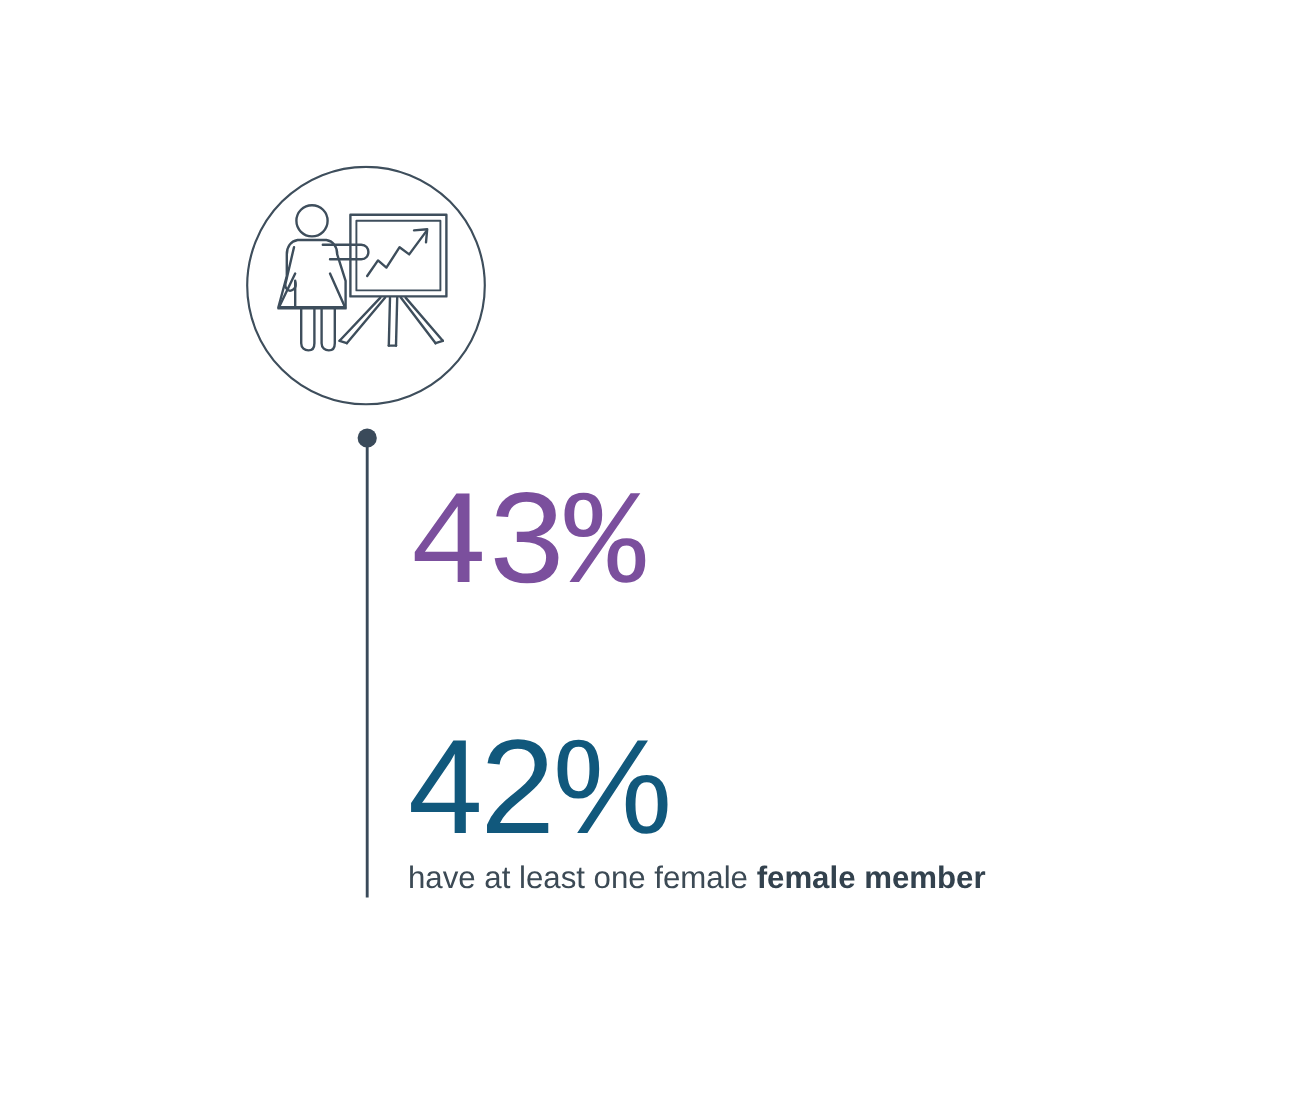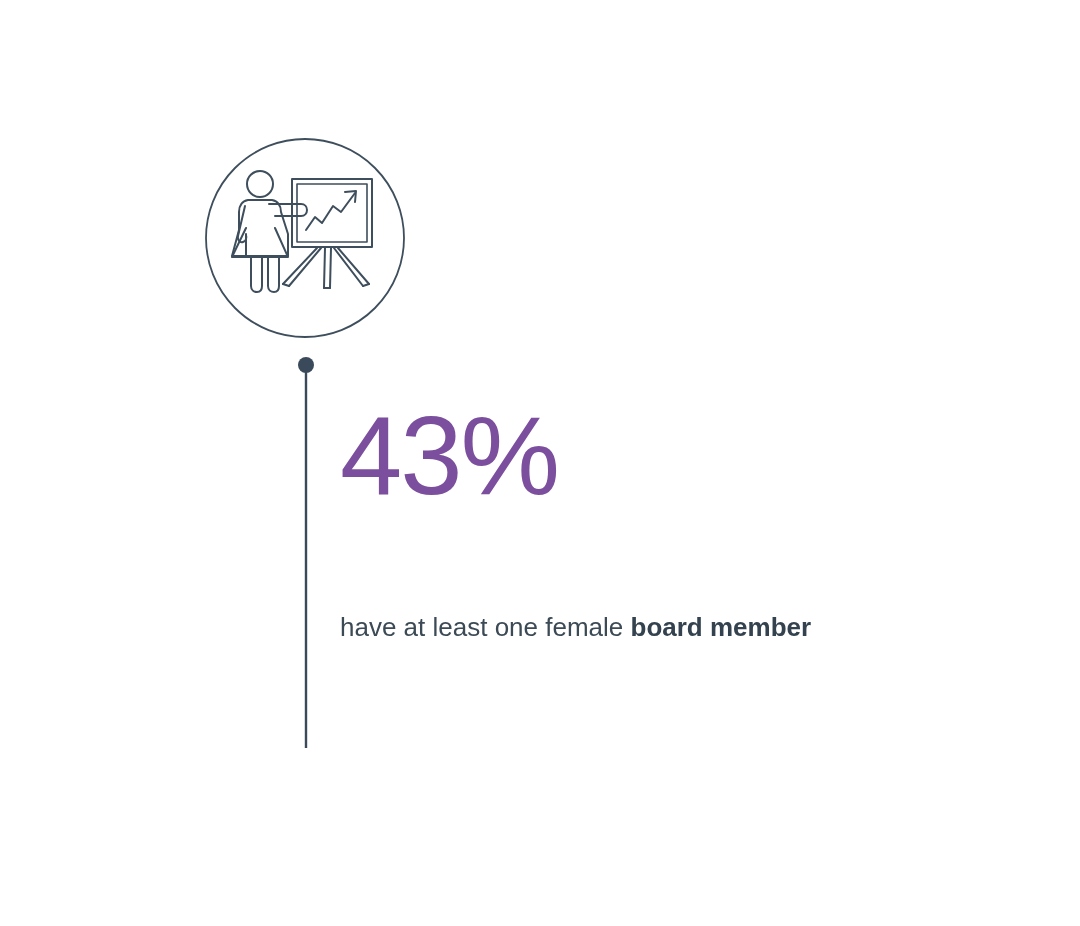--- a/index.html
+++ b/index.html
@@ -62,7 +62,7 @@
     padding: 0;
     white-space: nowrap;
   }
-  .stat-value.purple { color: #7B4F9D; }
+  .stat-value.purple { color: #7B4F9D; font-family: Liberation Mono, monospace; }
   .stat-value.teal   { color: #11587C; }
 
   .stat-caption {

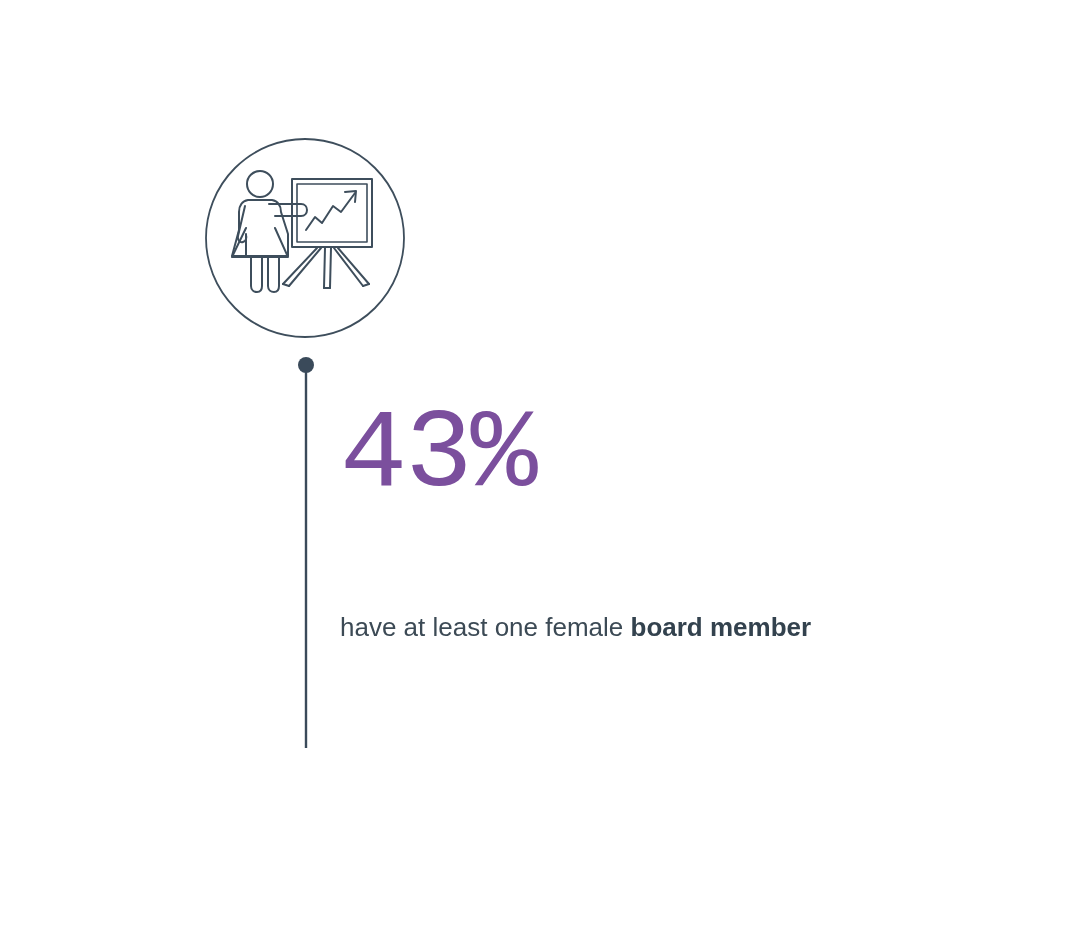--- a/index.html
+++ b/index.html
@@ -147,6 +147,7 @@
   </div>
 
   <div class="stat-block block-2">
+    <div class="stat-value teal">42%</div>
     <div class="stat-caption">
       <span>have at least one female </span><span class="emphasis">board member</span>
     </div>

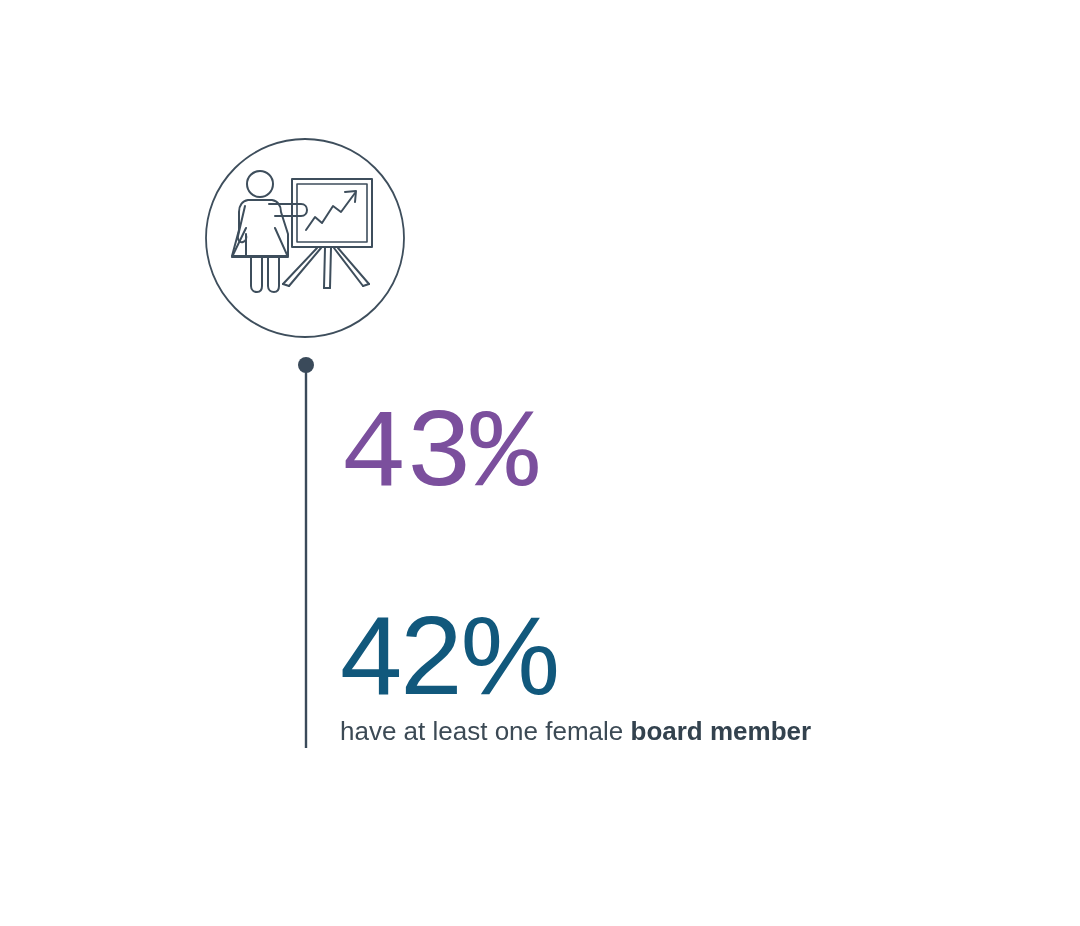--- a/index.html
+++ b/index.html
@@ -149,7 +149,7 @@
   <div class="stat-block block-2">
     <div class="stat-value teal">42%</div>
     <div class="stat-caption">
-      <span>have at least one female </span><span class="emphasis">board member</span>
+      <span>have at least one female </span><span class="emphasis">female member</span>
     </div>
   </div>
 

